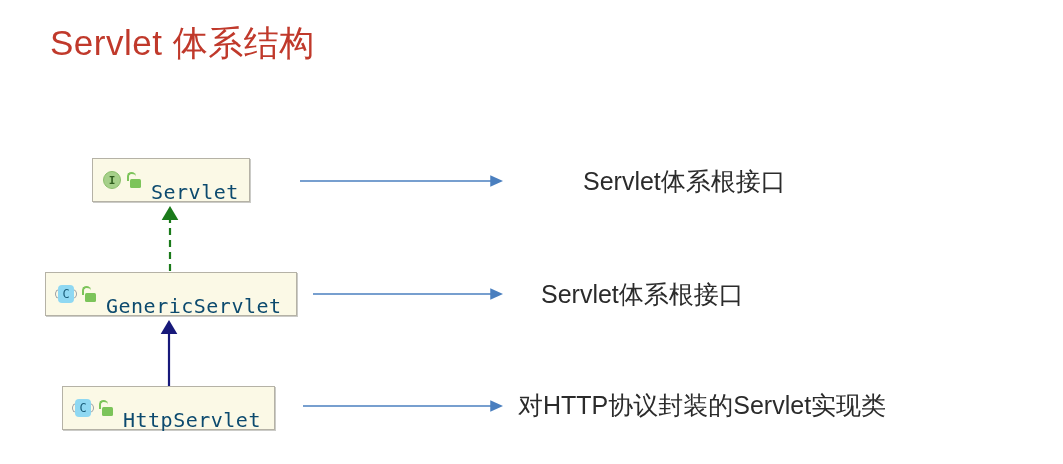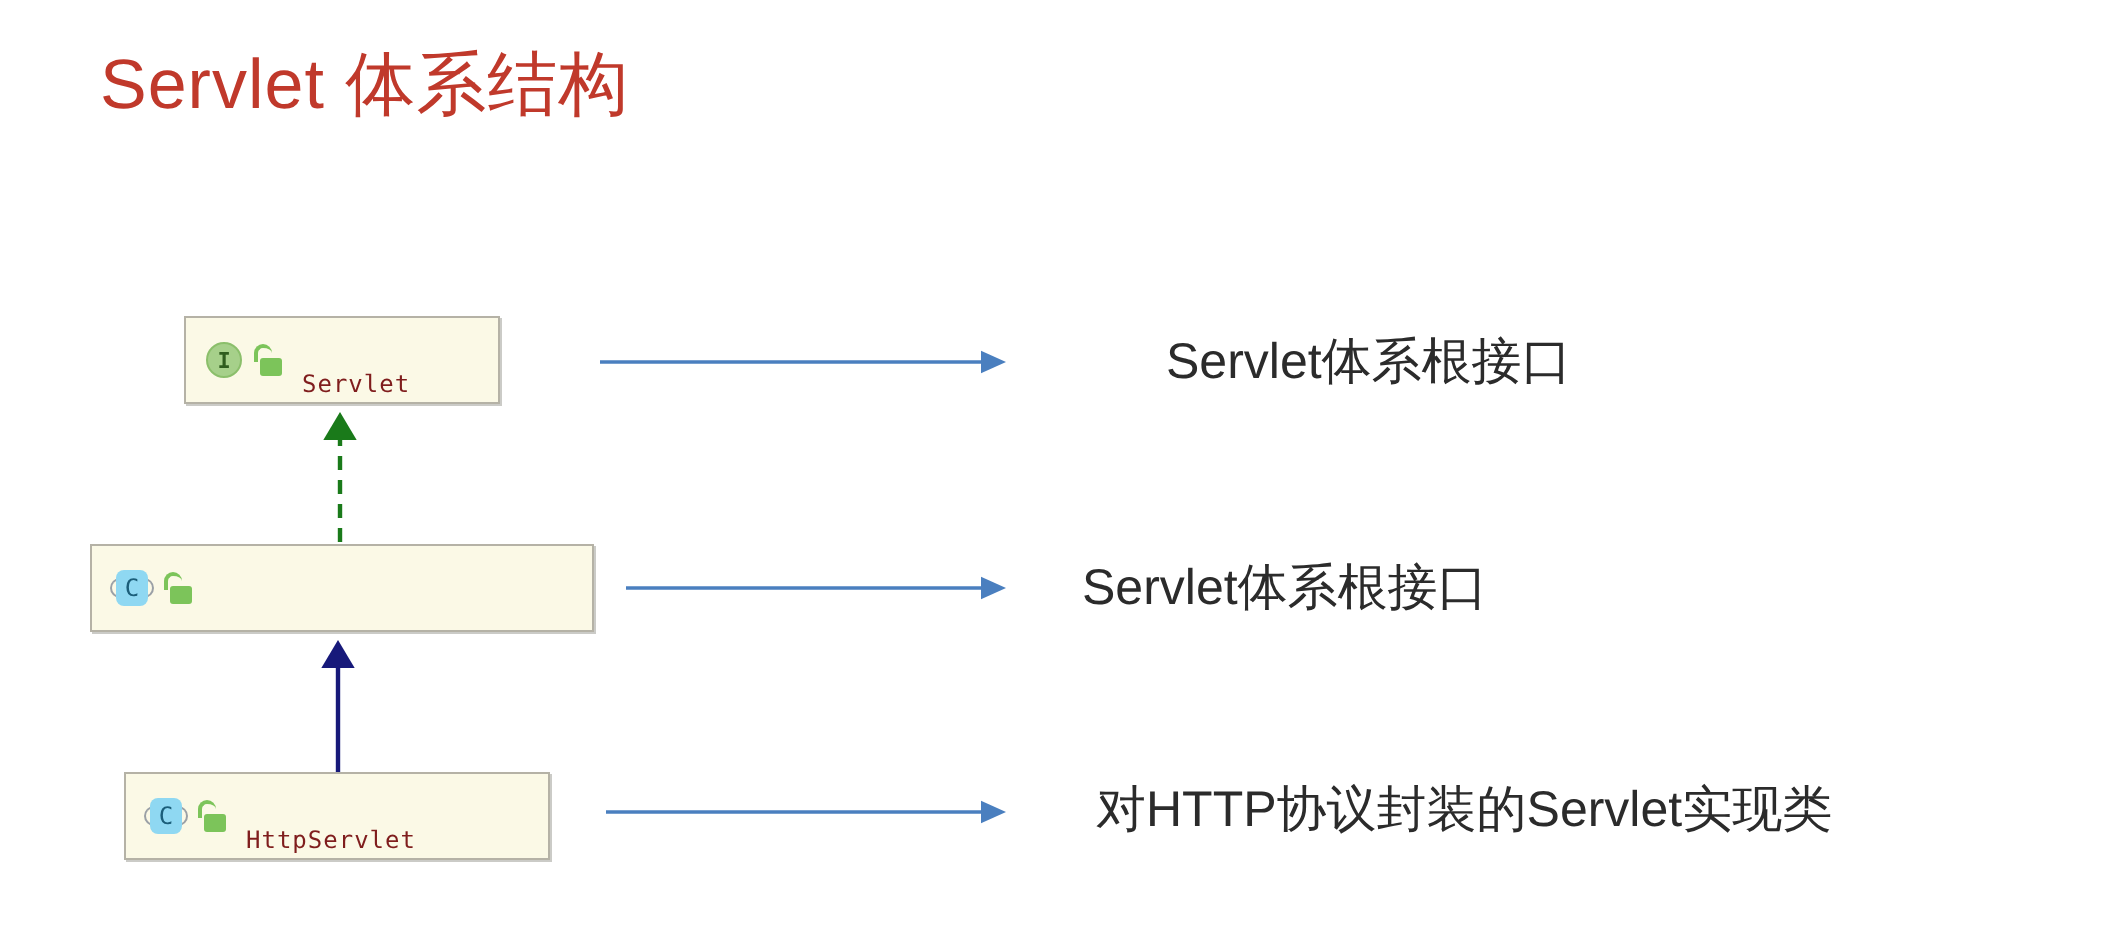--- a/index.html
+++ b/index.html
@@ -52,9 +52,9 @@
   }
   .class-box .box-label {
     font-family: "DejaVu Sans Mono", "Liberation Mono", monospace;
-    font-size: 12px;
+    font-size: 20px;
     line-height: 22px;
-    color: #7f1d1d;
+    color: #0c4a6e;
     white-space: nowrap;
     margin-left: 9px;
     letter-spacing: 0.5px;

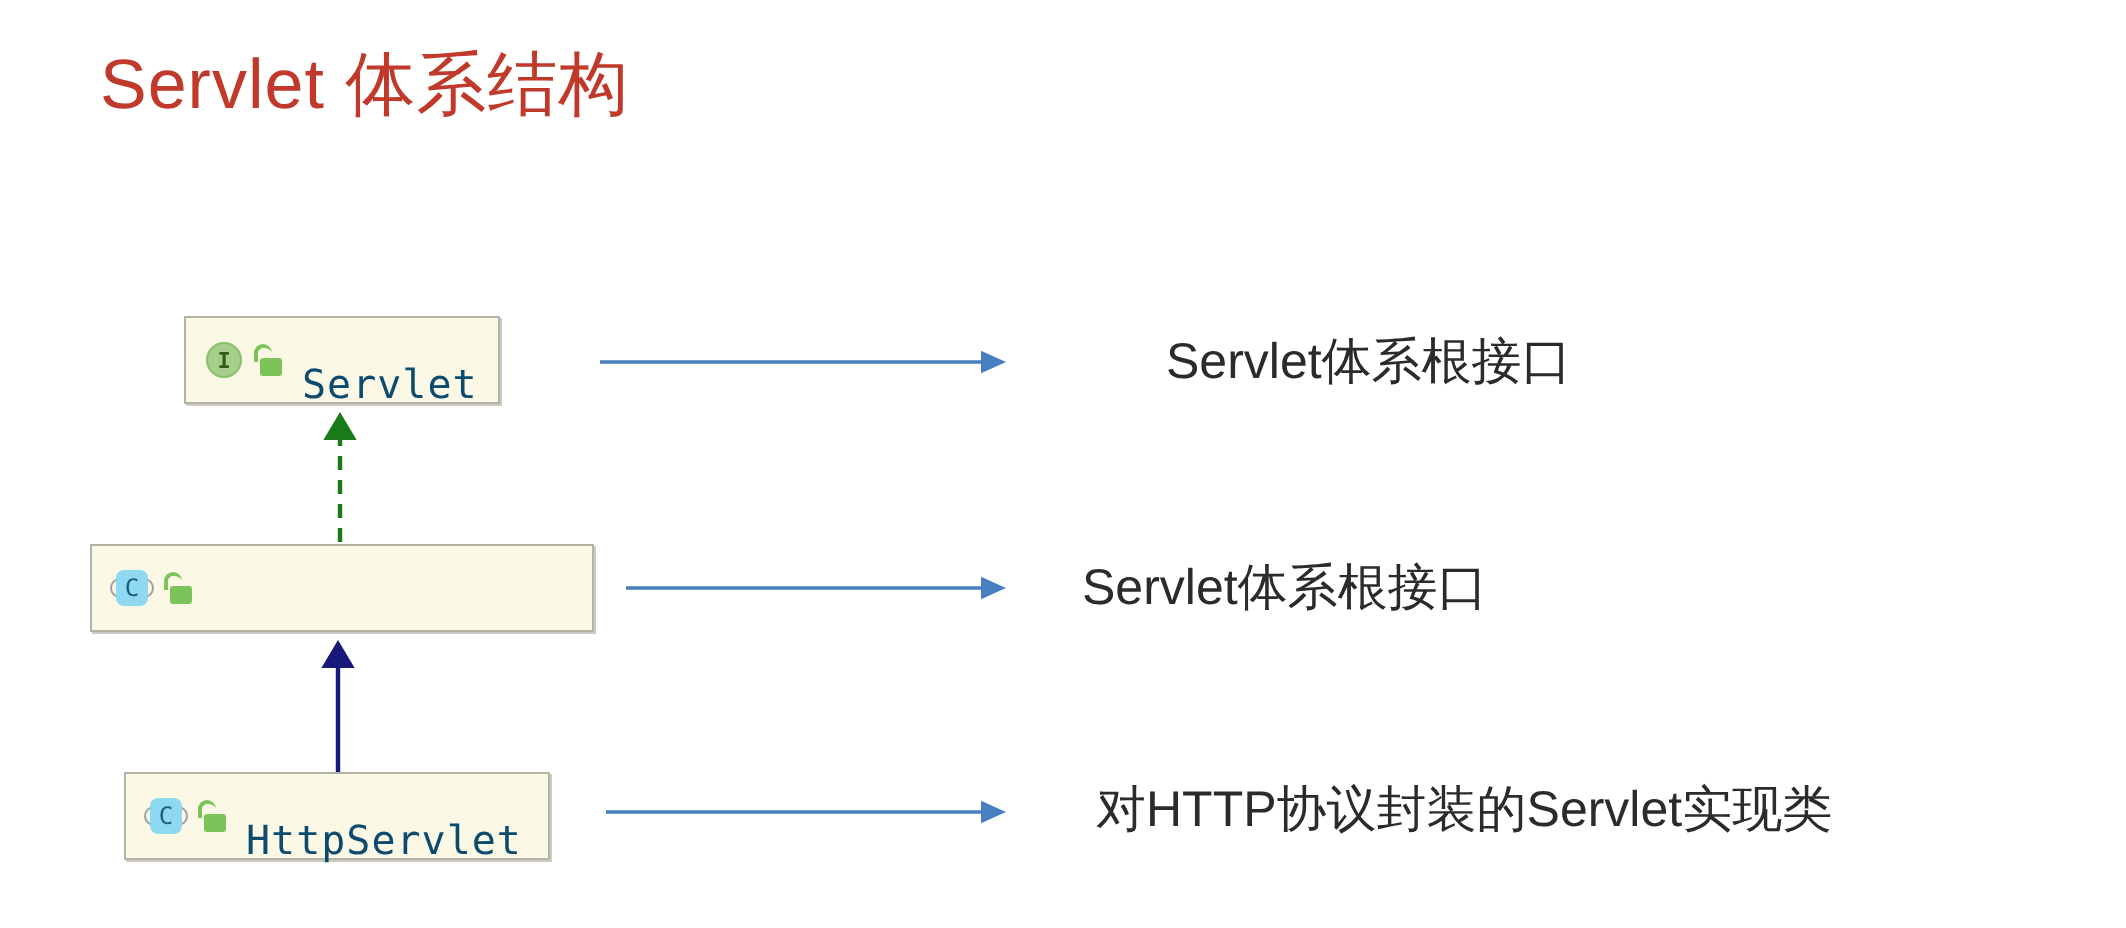--- a/index.html
+++ b/index.html
@@ -207,6 +207,7 @@
       <span class="shackle"></span>
       <span class="body"></span>
     </span>
+    <span class="box-label">GenericServlet</span>
   </div>
 
   <div class="class-box" id="box-httpservlet">

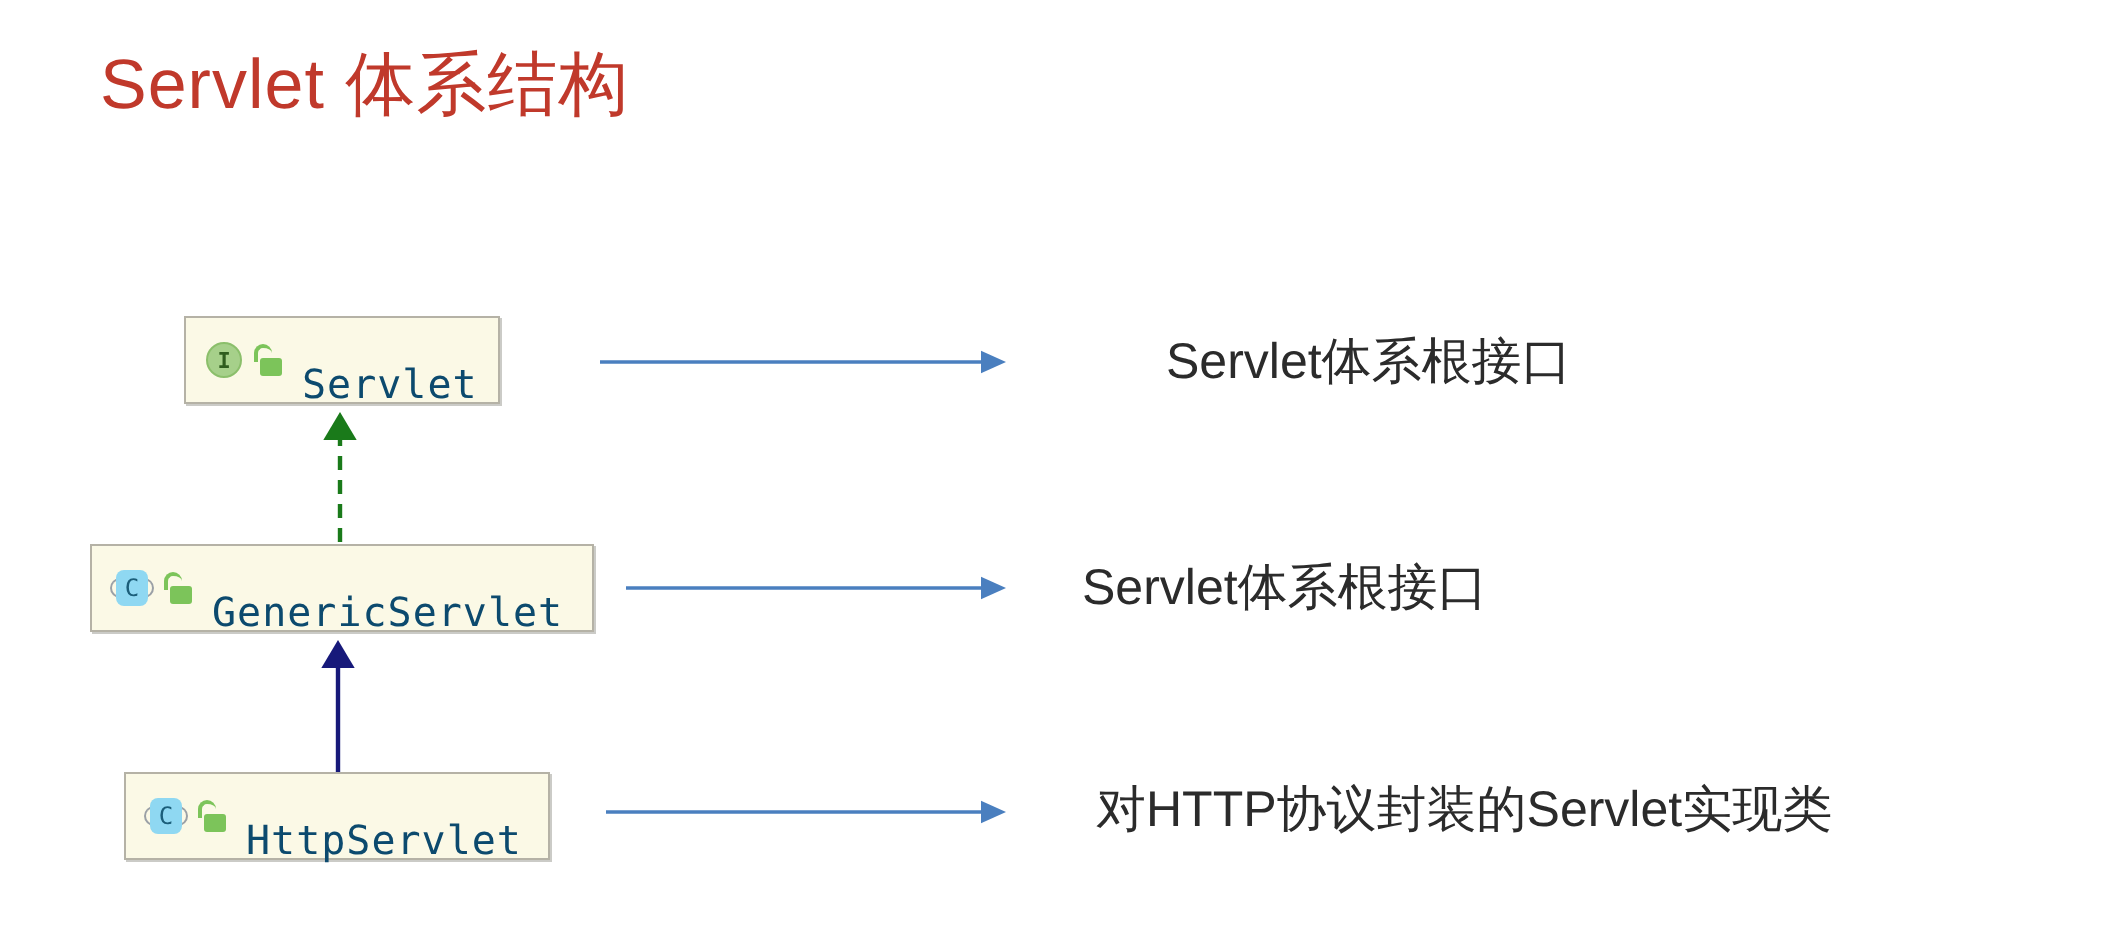--- a/index.html
+++ b/index.html
@@ -143,7 +143,7 @@
   }
   #anno-0 { left: 541px; top: 164px; margin-left: 42px; }
   #anno-1 { left: 541px; top: 277px; }
-  #anno-2 { left: 548px; top: 388px; }
+  #anno-2 { left: 518px; top: 388px; }
 </style>
 </head>
 <body>

